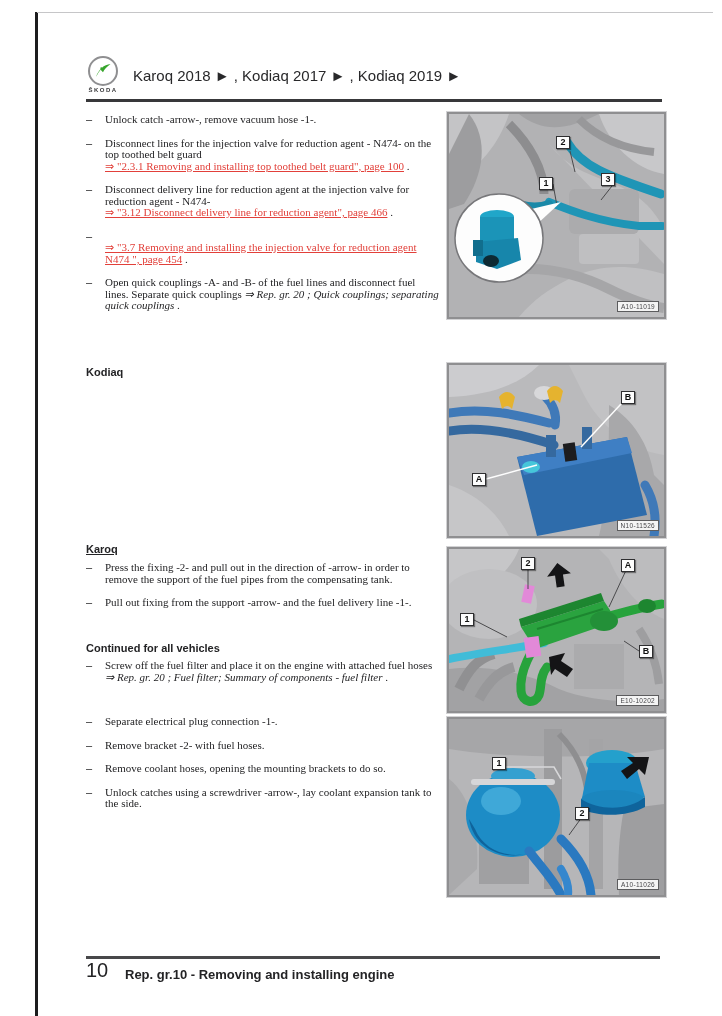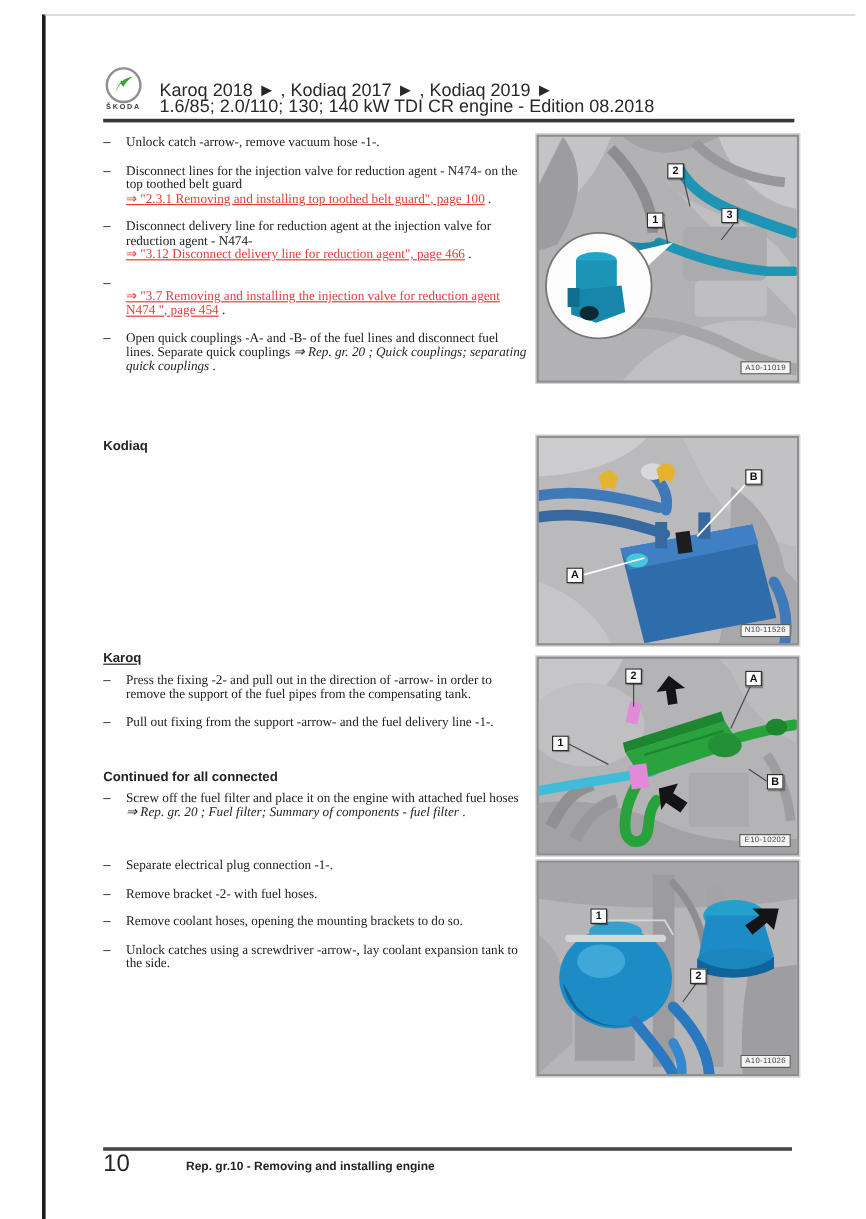--- a/index.html
+++ b/index.html
@@ -63,7 +63,6 @@
 </div>
 <div class="abs hdr-text">
   <div>Karoq 2018 ► , Kodiaq 2017 ► , Kodiaq 2019 ►</div>
-  <div>1.6/85; 2.0/110; 130; 140 kW TDI CR engine - Edition 08.2018</div>
 </div>
 <div class="abs hdr-rule"></div>
 

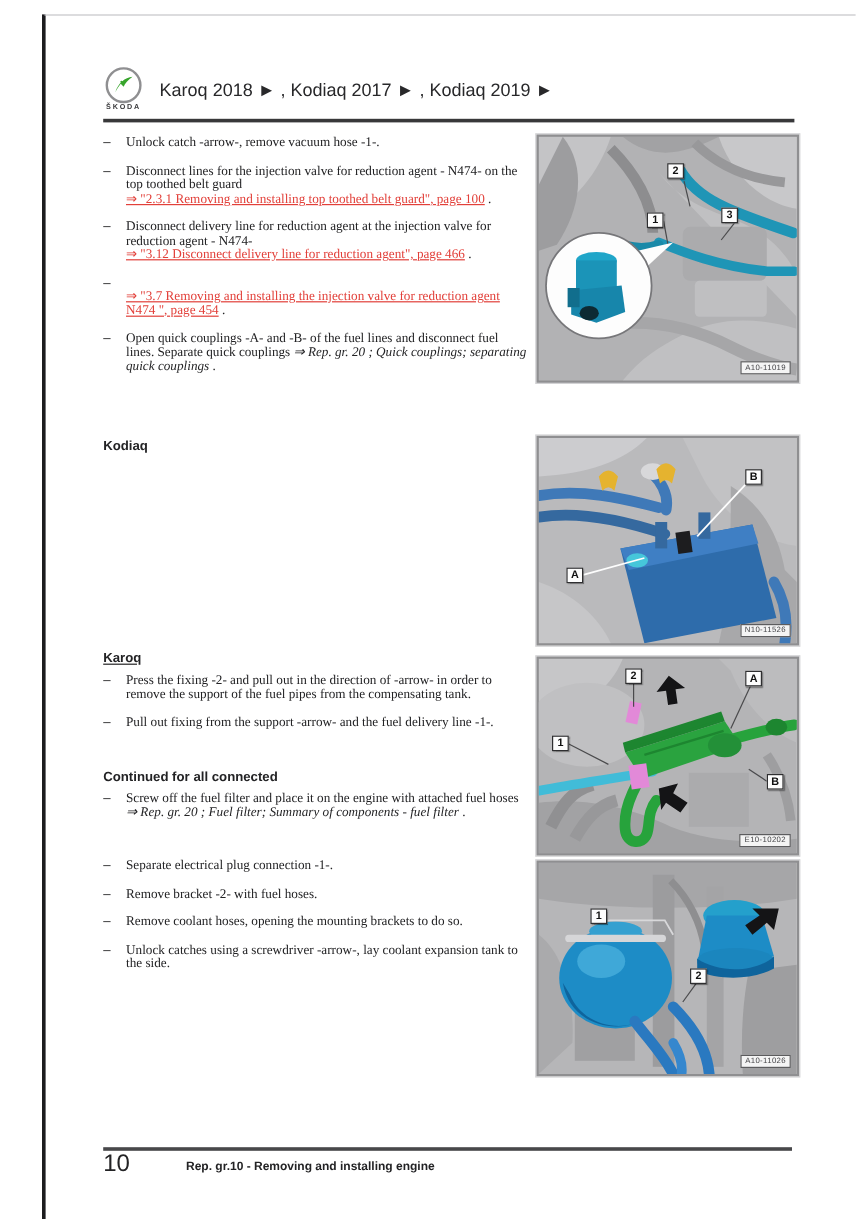--- a/index.html
+++ b/index.html
@@ -103,7 +103,7 @@
     </div>
   </div>
 
-<div class="abs textblock sect-heading" style="top:642px;">Continued for all connected</div>
+<div class="abs textblock sect-heading" style="top:642px;">Continued for all vehicles</div>
 <div class="abs textblock" style="top:660px;">
     <div class="bullet">
       <span class="dash">–</span>

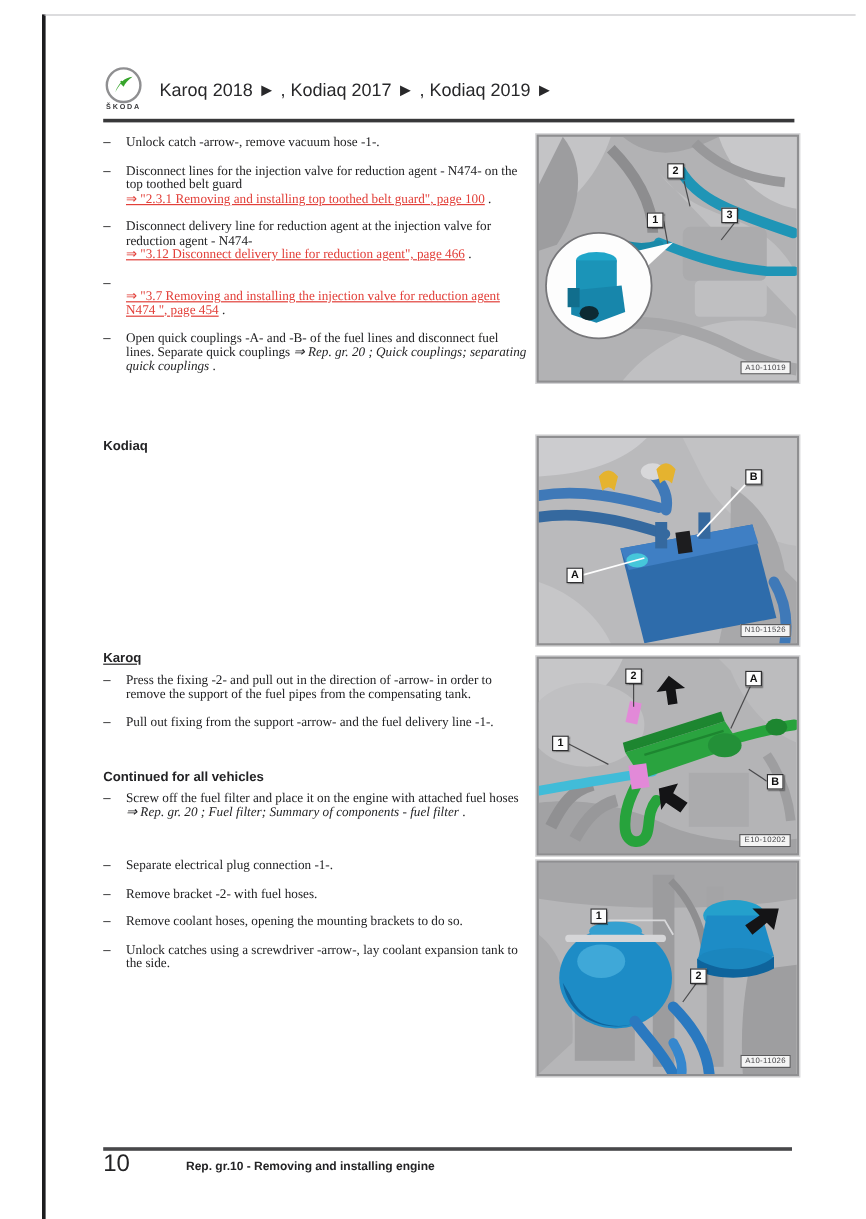--- a/index.html
+++ b/index.html
@@ -44,7 +44,7 @@
   
   .footer-rule { left:86px; top:956px; width:574px; height:2.5px; background:#48484a; }
   .page-num { left:86px; top:959px; font-size:20px; color:#232325; }
-  .footer-caption { left:125px; top:967px; font-size:10px; font-weight:bold; color:#232325;margin-left:30px; }
+  .footer-caption { left:125px; top:967px; font-size:13px; font-weight:bold; color:#232325; }
 </style>
 </head>
 <body>

